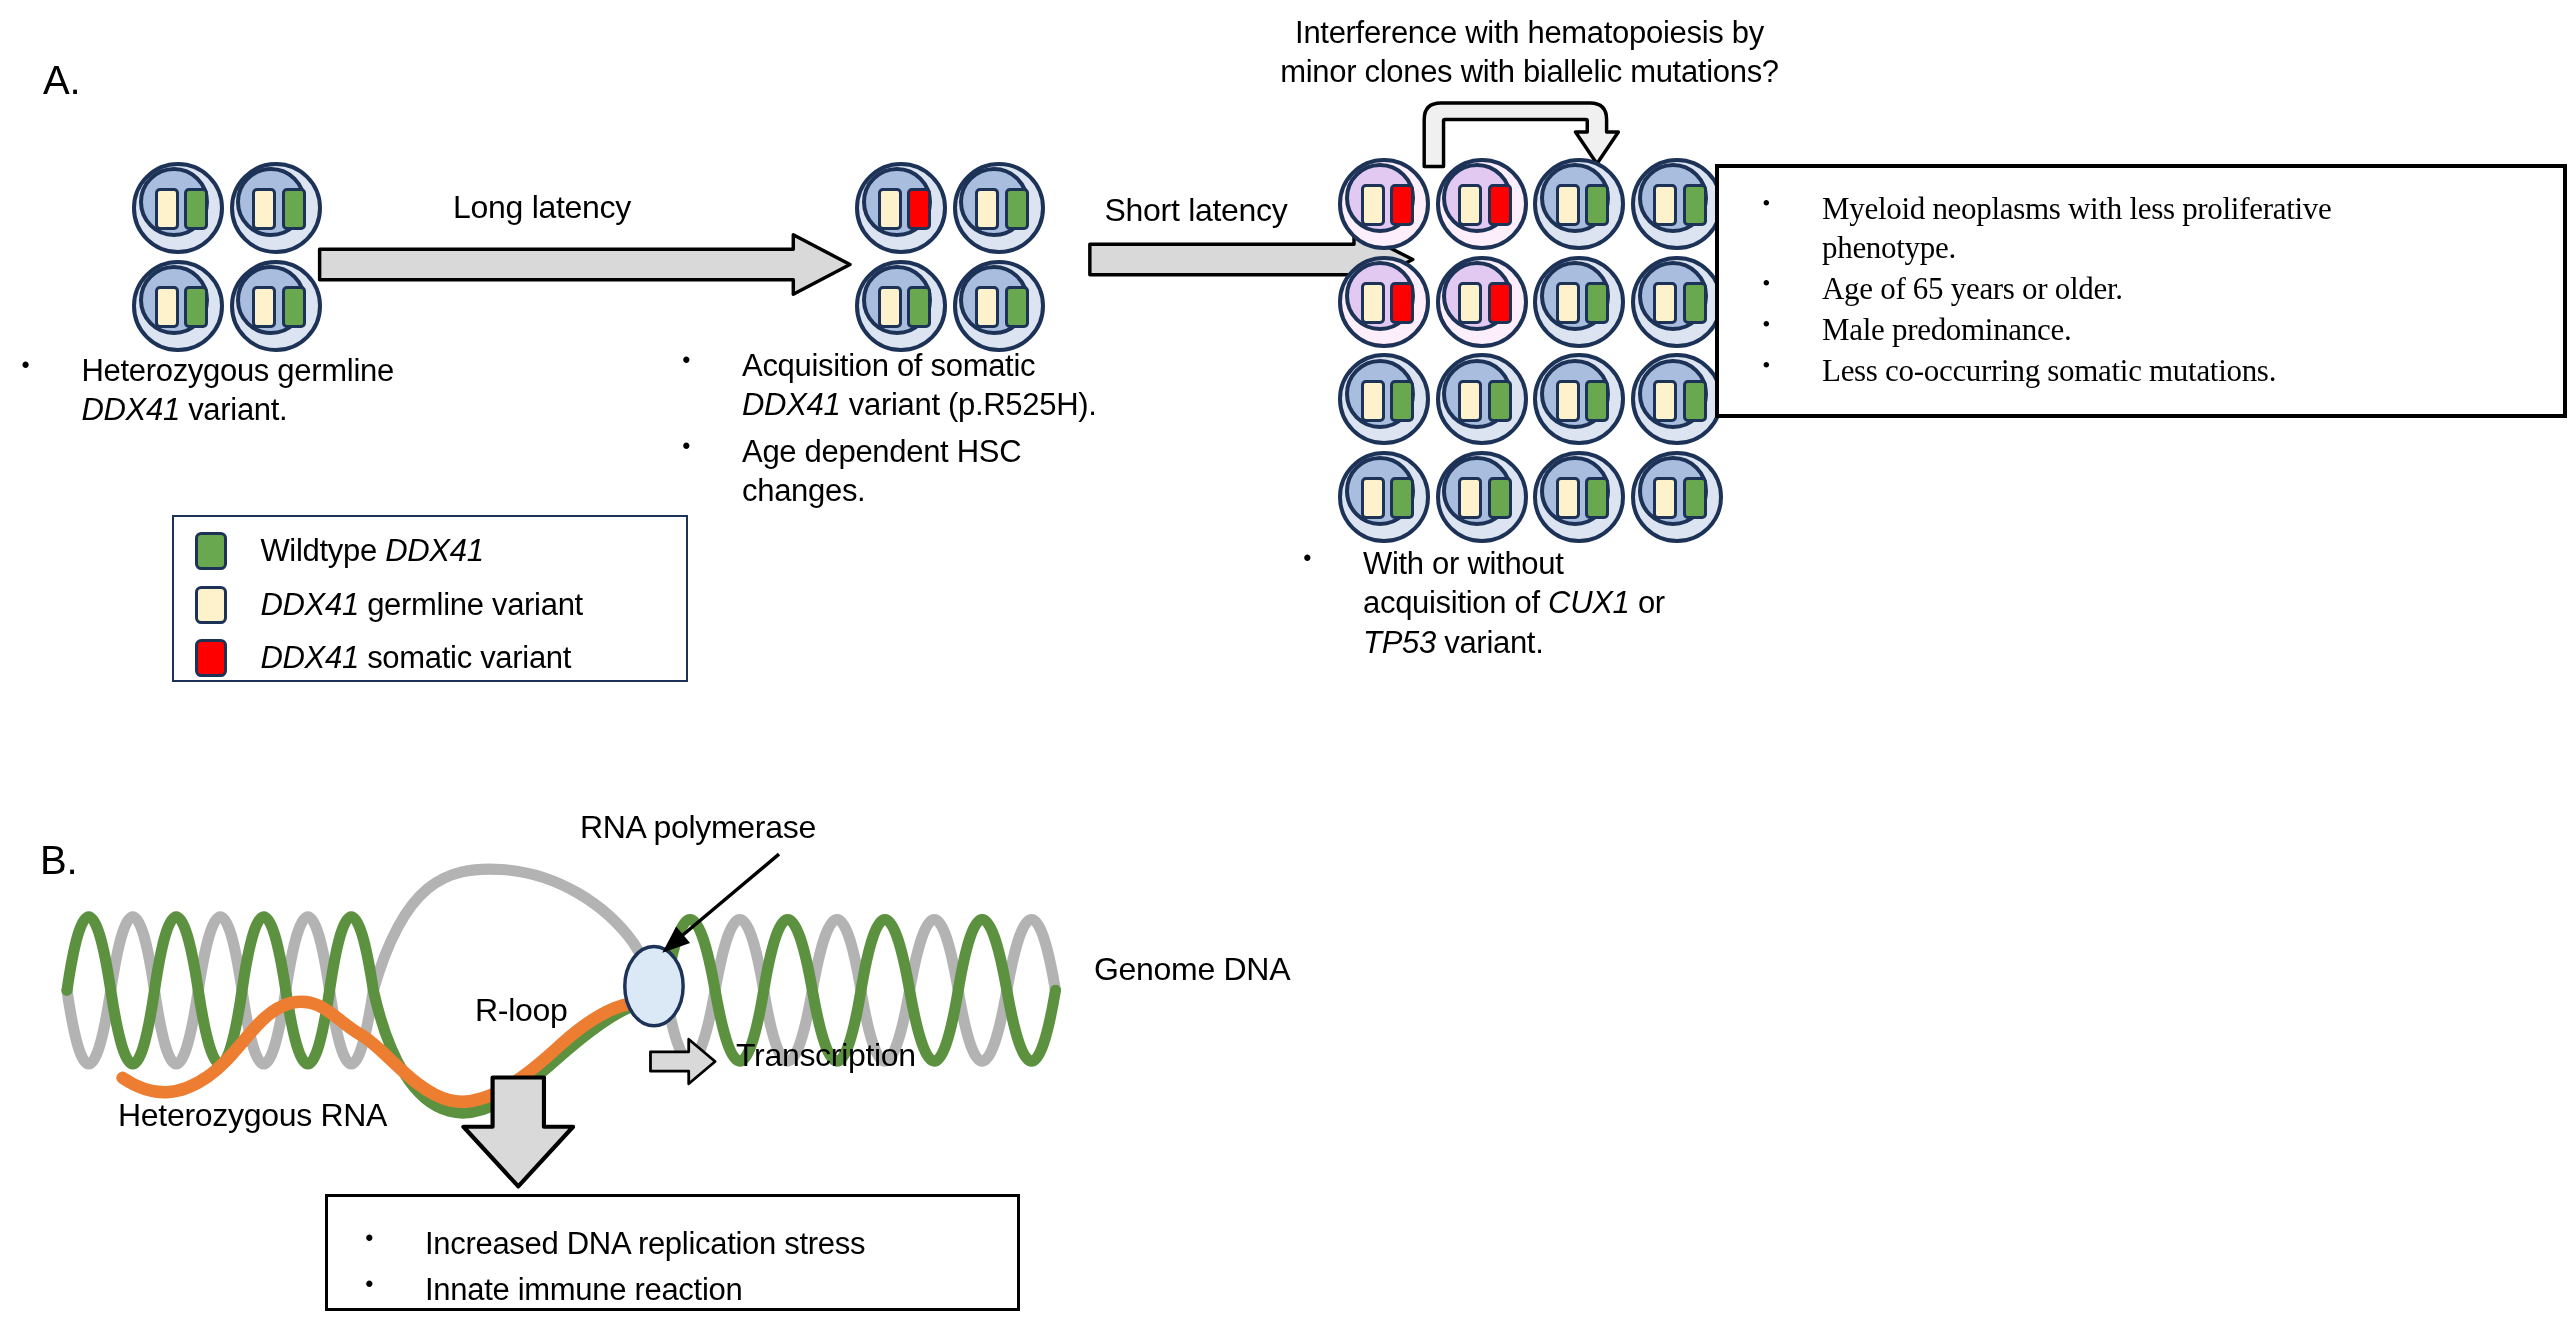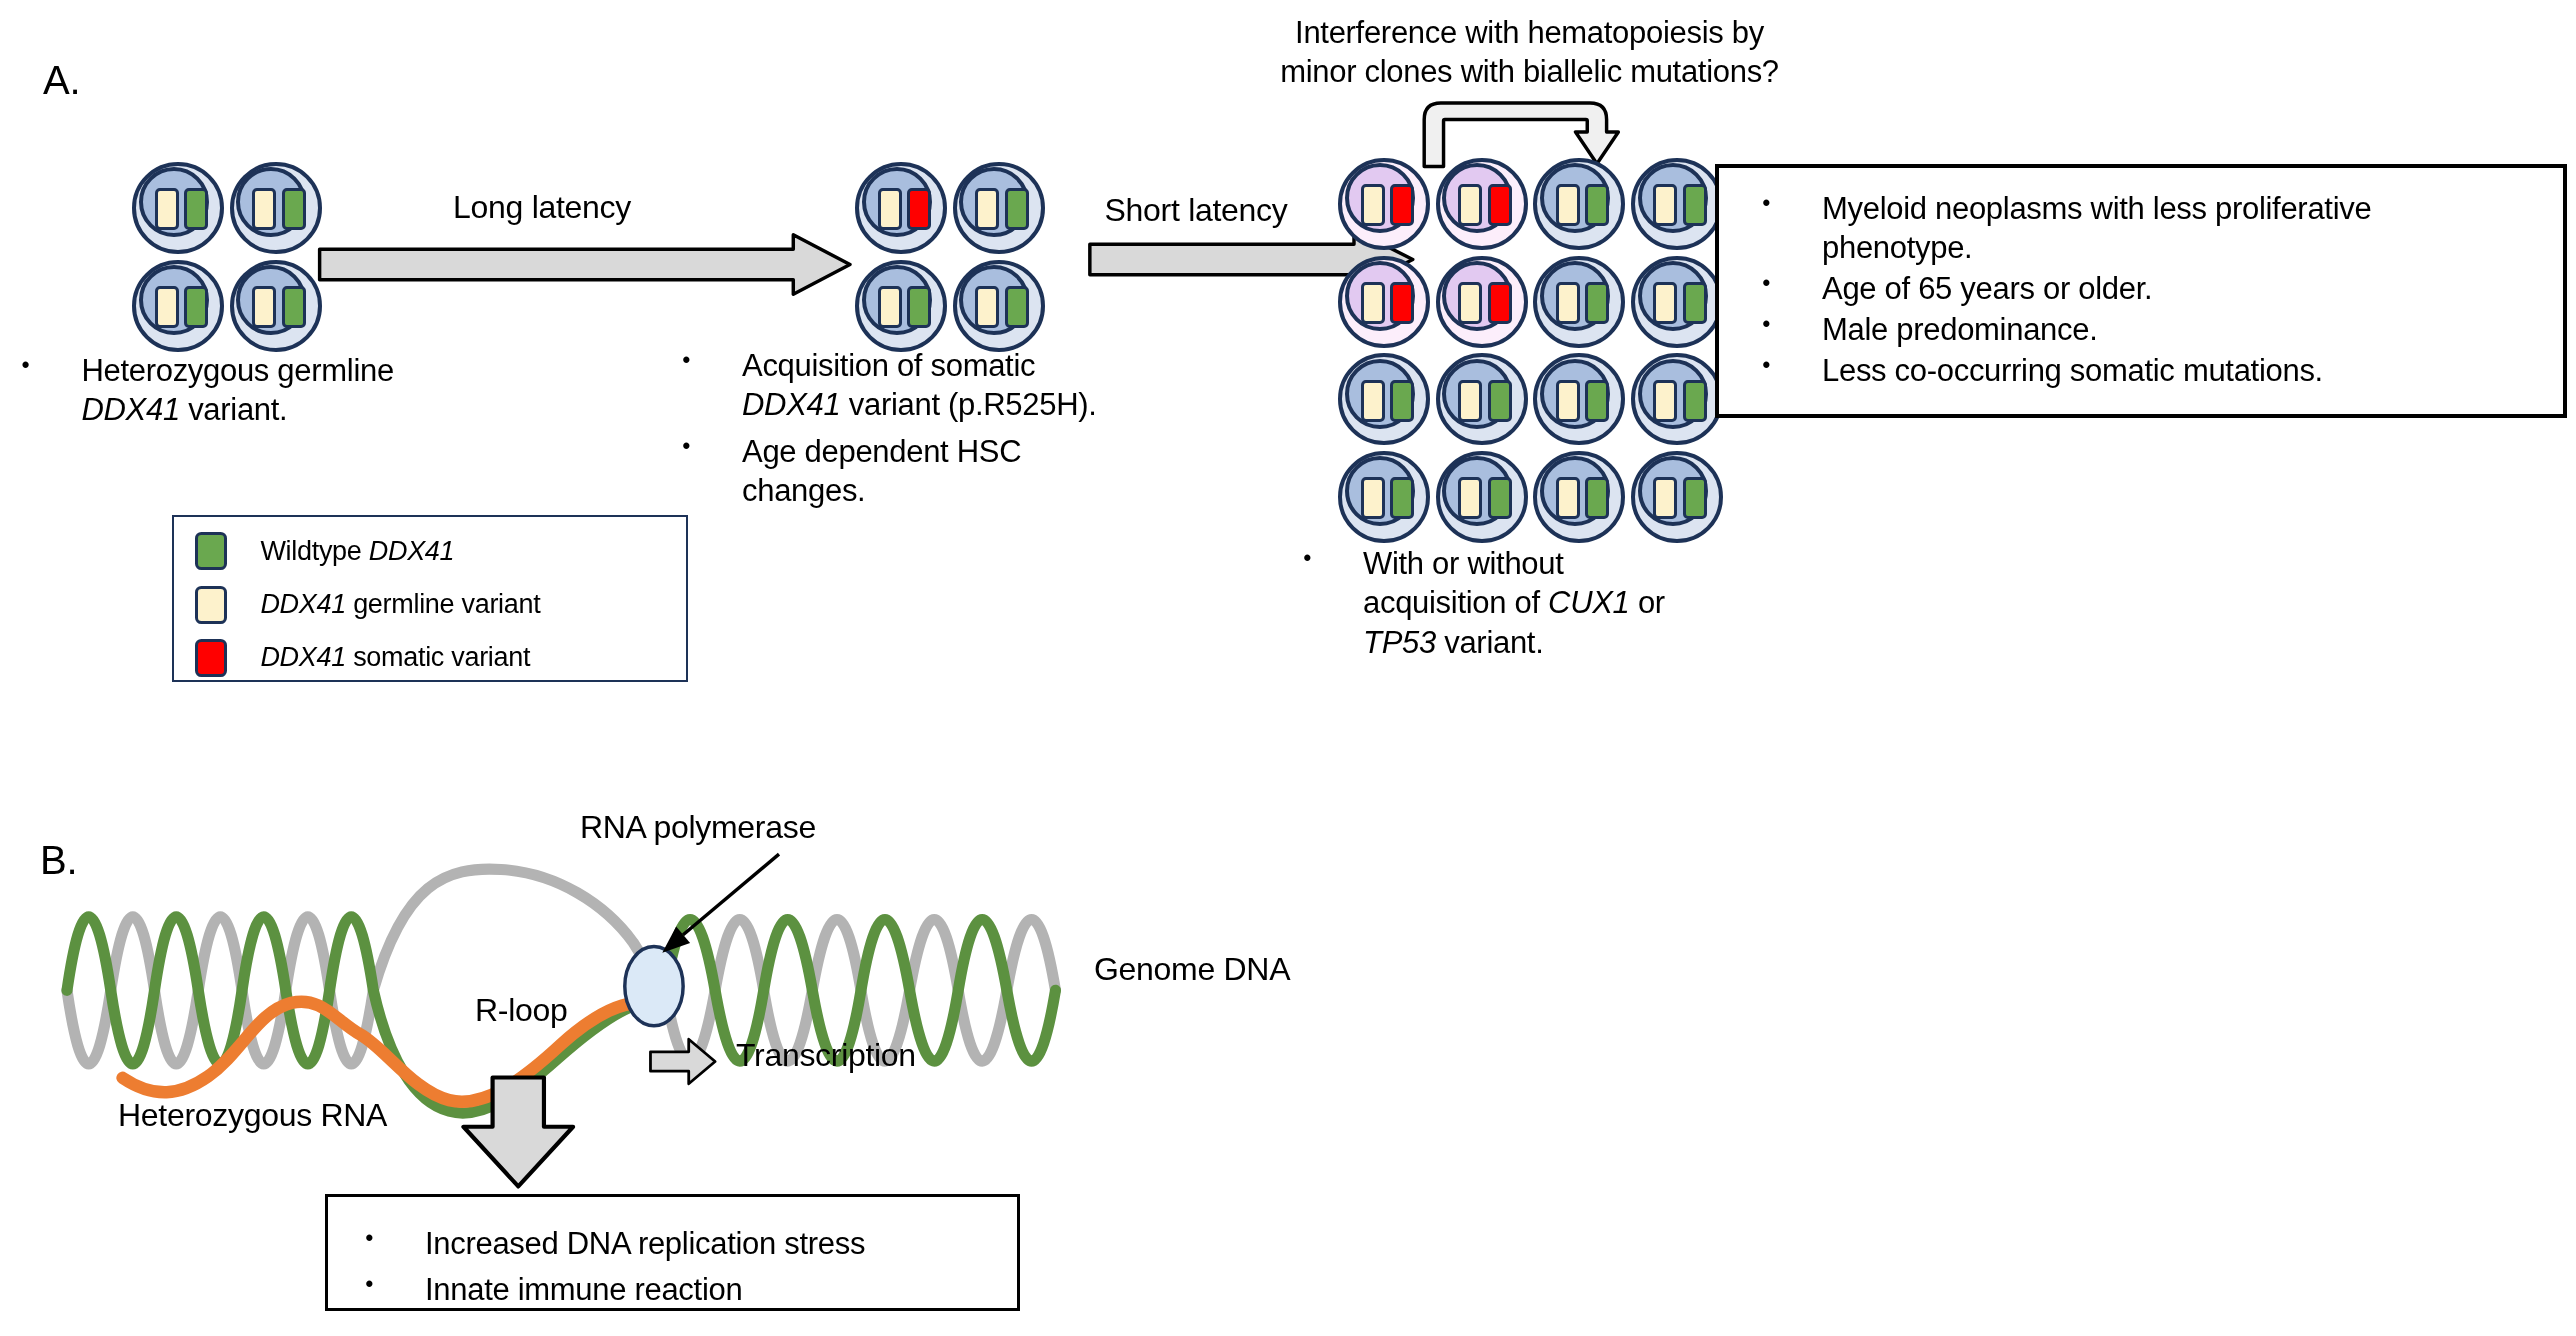--- a/index.html
+++ b/index.html
@@ -23,7 +23,7 @@
   .annotation li{margin:0;}
 
   
-  .outcome-box{border:4.2px solid #000;background:#fff;}
+  .outcome-box{border:4.2px solid #000;background:#fff;font-family:Liberation Serif, serif;}
   .outcome-box ul.blist{margin:21px 14px 0 39px;}
   .outcome-box ul.blist li{margin-bottom:1.4px;}
   .effects-box{border:3.5px solid #000;background:#fff;}

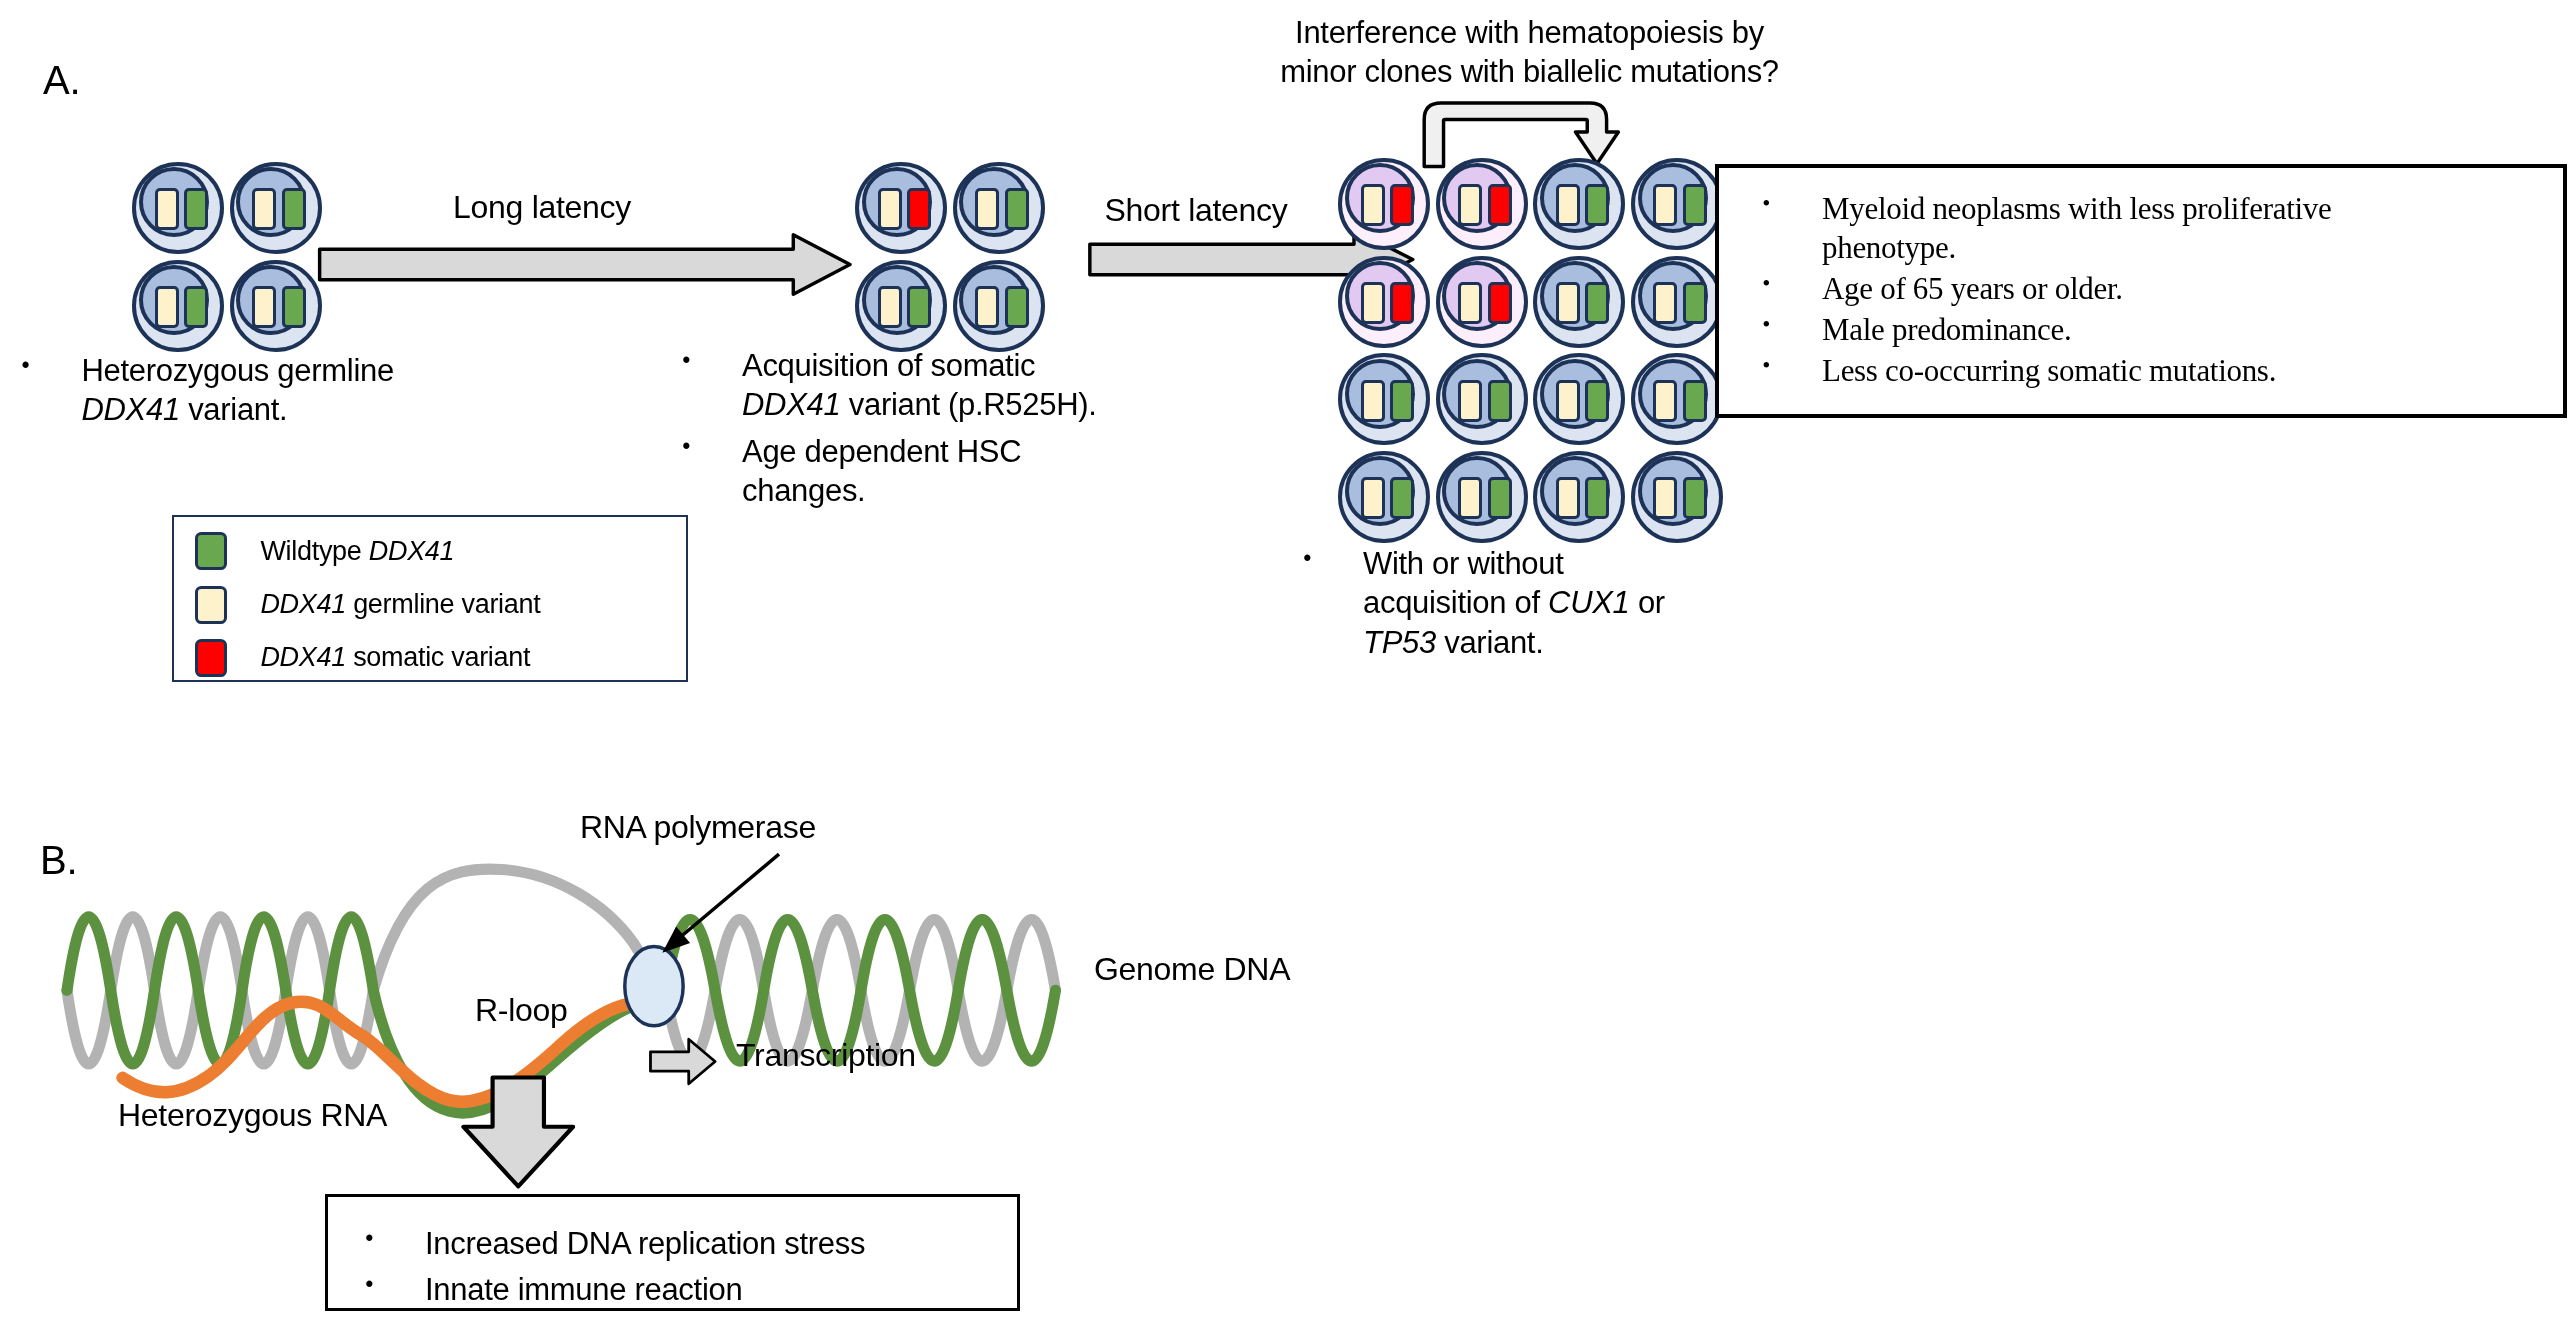--- a/index.html
+++ b/index.html
@@ -31,7 +31,7 @@
 
   
   .legend-box{border:2.8px solid var(--navy);background:#fff;}
-  .legend-row{display:flex;align-items:center;gap:33px;margin:15.3px 0 0 21px;font-size:27px;}
+  .legend-row{display:flex;align-items:center;gap:33px;margin:15.3px 0 0 21px;font-size:31px;}
   .legend-swatch{width:26.4px;height:32px;border:3.5px solid var(--navy);border-radius:6.3px;flex:0 0 auto;}
 
   

